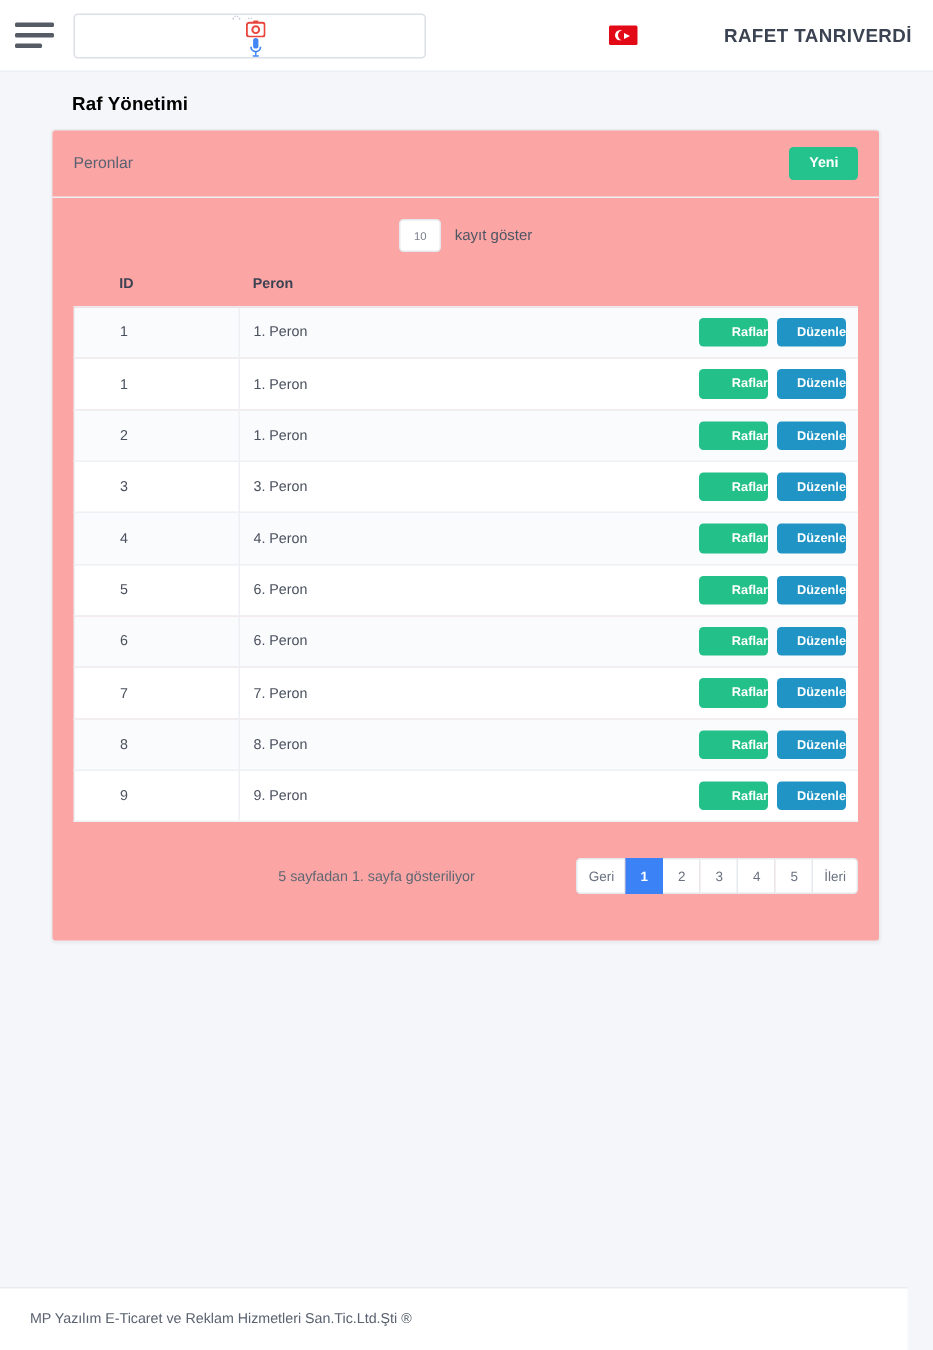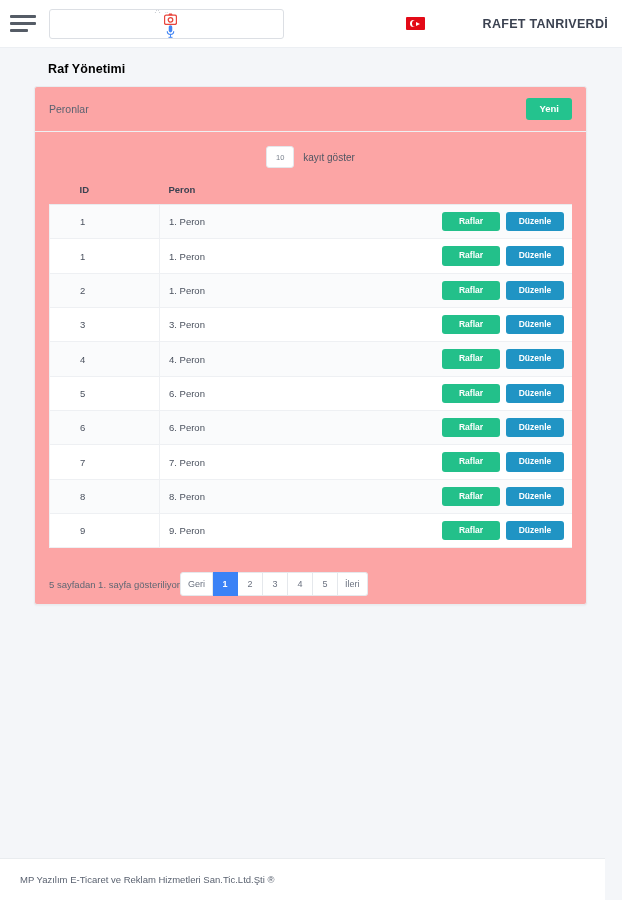--- a/index.html
+++ b/index.html
@@ -205,10 +205,10 @@
     border: none;
     border-radius: 3px;
     padding: 5px 0;
-    width: 58px;
+    width: 46px;
     cursor: pointer;
     line-height: 1.1;
-    text-align: center;
+    text-align: right;
   }
   .btn-raflar  { background: #23c08a; }
   .btn-duzenle { background: #2094c4; }

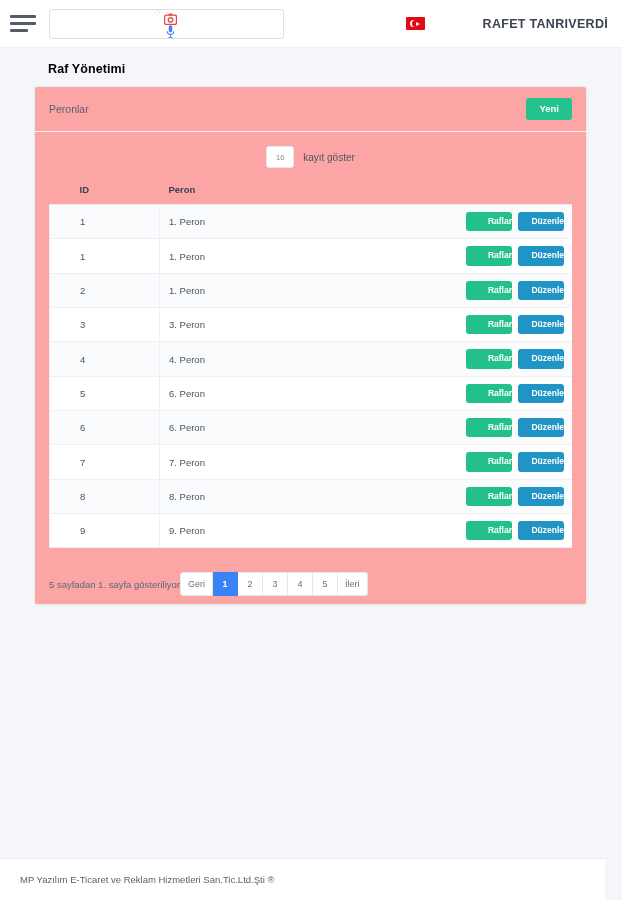--- a/index.html
+++ b/index.html
@@ -217,8 +217,9 @@
   .card-foot {
     display: flex;
     align-items: center;
-    justify-content: flex-start;
-    padding: 14px 14px 8px 14px;
+    justify-content: flex-end;
+    padding: 14px 14px 31px 14px;
+    gap: 48px;
   }
   .info { font-size: 9.5px; color: #5f6773; }
   .pager { display: flex; }

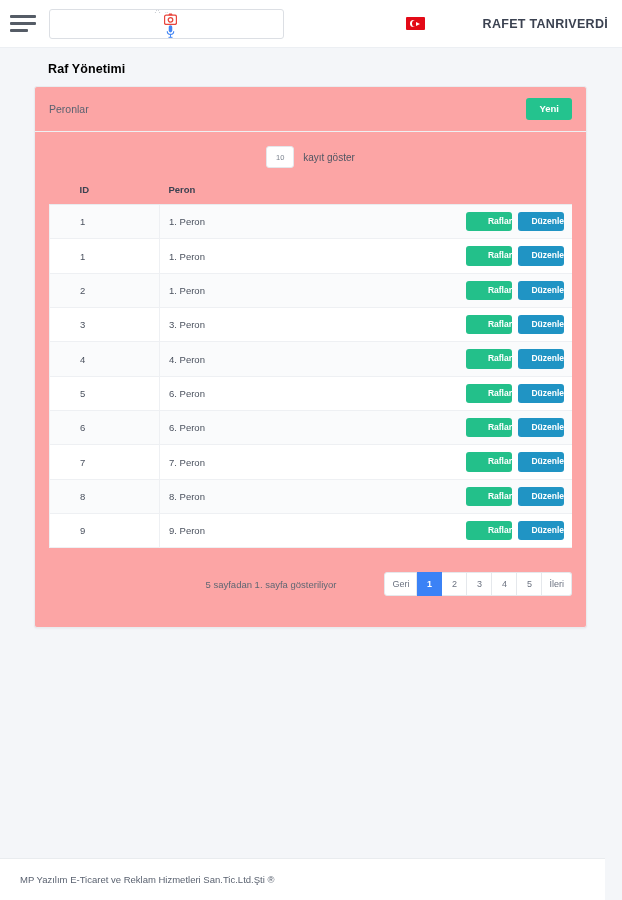--- a/index.html
+++ b/index.html
@@ -222,7 +222,7 @@
     gap: 48px;
   }
   .info { font-size: 9.5px; color: #5f6773; }
-  .pager { display: flex; }
+  .pager { display: flex; margin-left: 20px; }
   .pg {
     min-width: 25px; height: 24px;
     border: 1px solid #e5e8ec;

